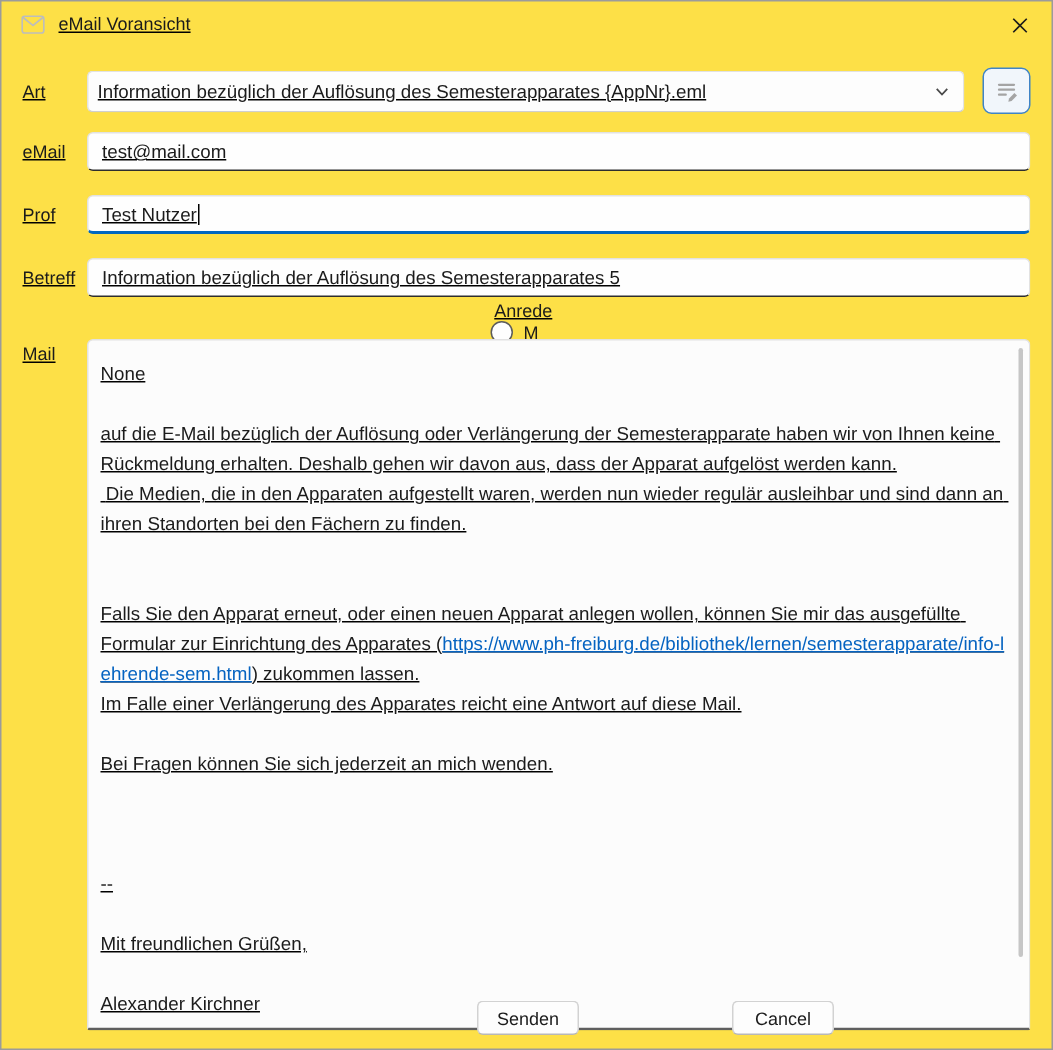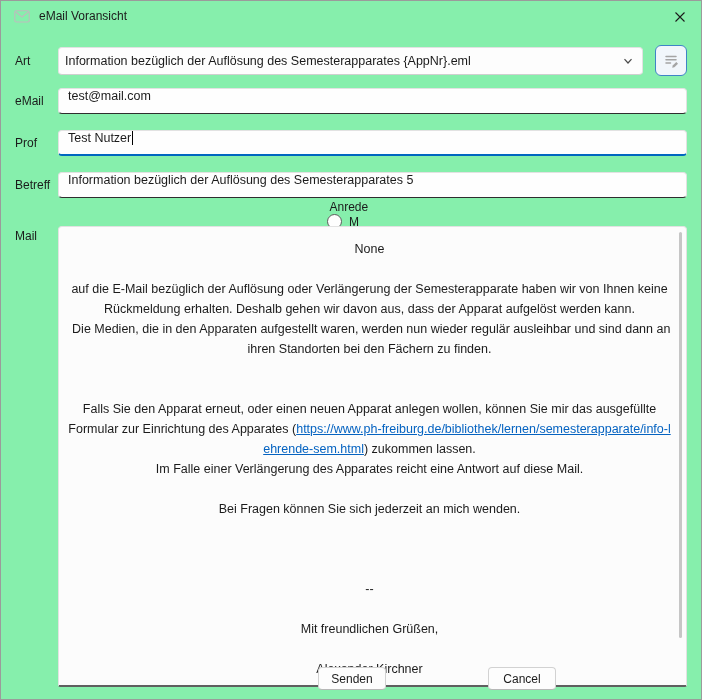--- a/index.html
+++ b/index.html
@@ -7,7 +7,7 @@
   body { font-family:"Liberation Sans", sans-serif; }
   .dialog {
     position:relative; width:702px; height:700px;
-    background:#86efac; border:1px solid #9b9b9b; overflow:hidden;
+    background:#fde047; border:1px solid #9b9b9b; overflow:hidden;text-decoration:underline;
   }
   .titlebar { height:30px; display:flex; align-items:center; padding-left:13px; }
   .titlebar .title { font-size:12px; color:#1b1b1b; margin-left:9px; }

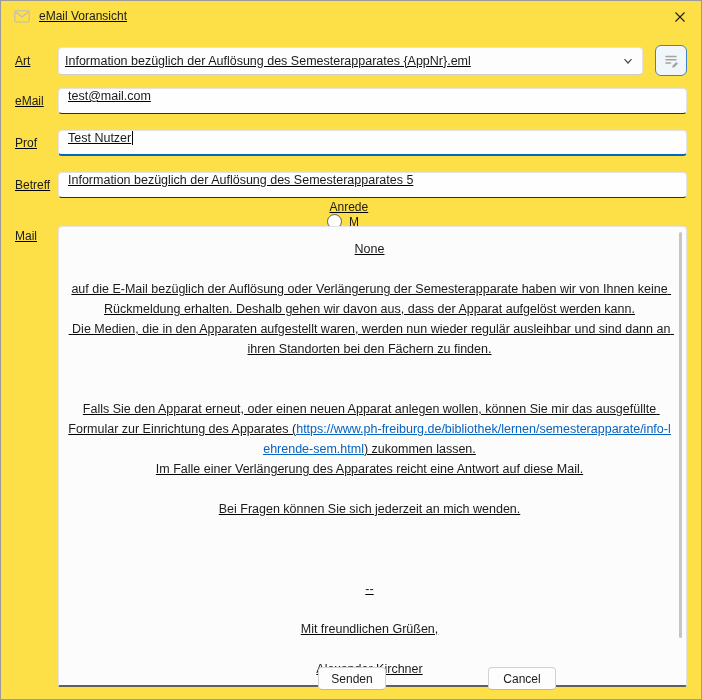--- a/index.html
+++ b/index.html
@@ -19,7 +19,7 @@
   .field {
     flex:1; height:26px; background:#fefefe; border:1px solid #e2e2e2;
     border-bottom:1px solid #2e2e2e; border-radius:4px;
-    display:flex; align-items:flex-start; padding-left:9px;
+    display:flex; align-items:center; padding-left:9px;
     font-size:12.5px; color:#1b1b1b;
   }
   .field.focused { border-bottom:2px solid #0067c0; }

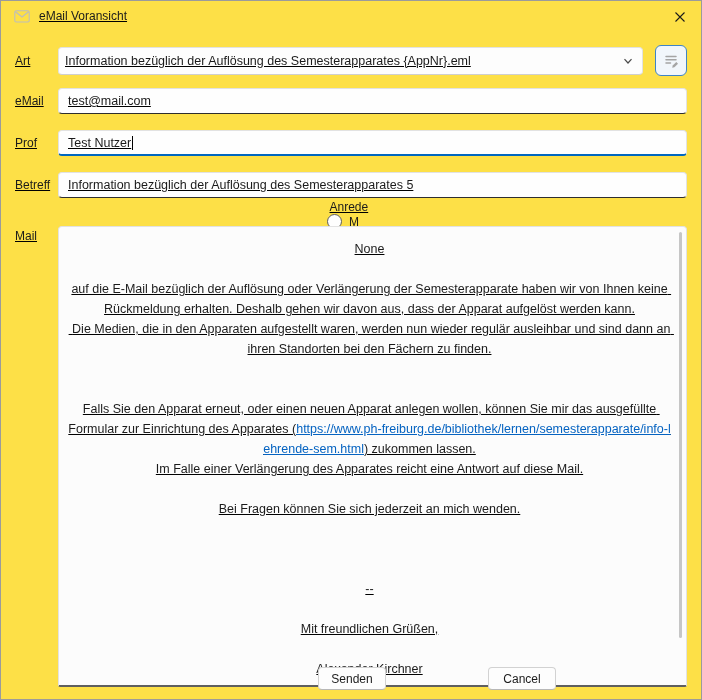--- a/index.html
+++ b/index.html
@@ -54,7 +54,6 @@
   .mail-text {
     white-space:pre-wrap; font-size:12.5px; line-height:20px; color:#1b1b1b;
     padding:12px 14px 0 8px;
-    text-align:center;
   }
   .mail-text a { color:#0563c1; text-decoration:underline; word-break:break-all; }
   .vscroll { position:absolute; top:5px; right:4px; width:3px; height:406px;

